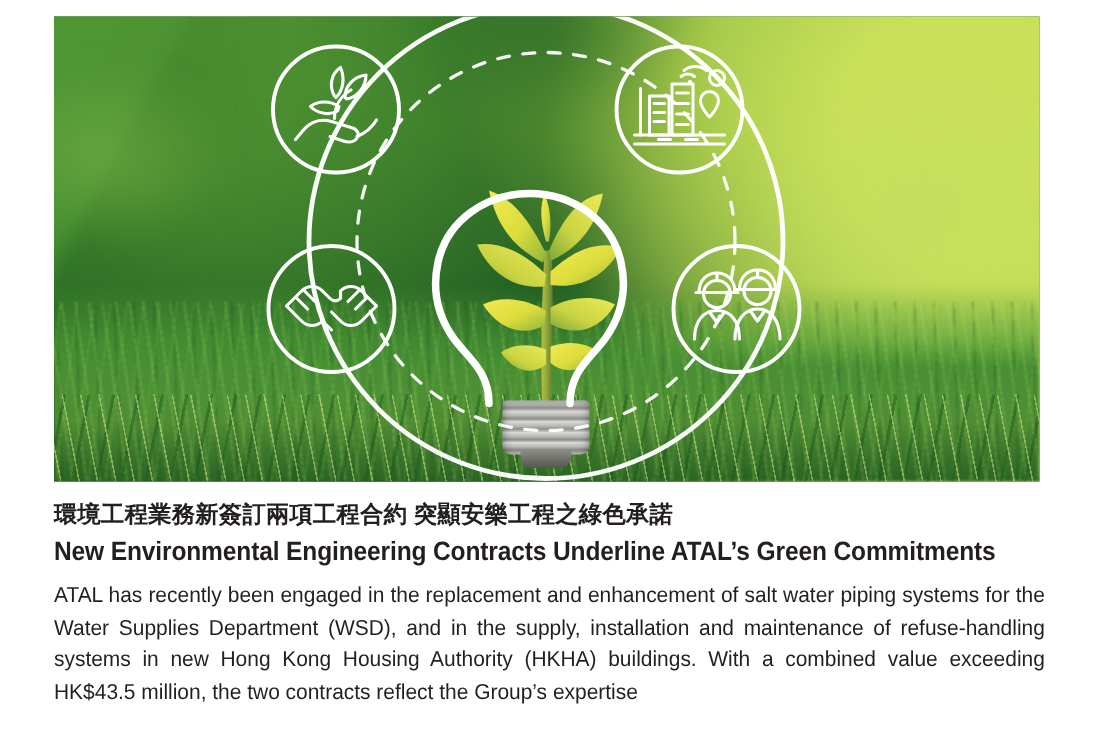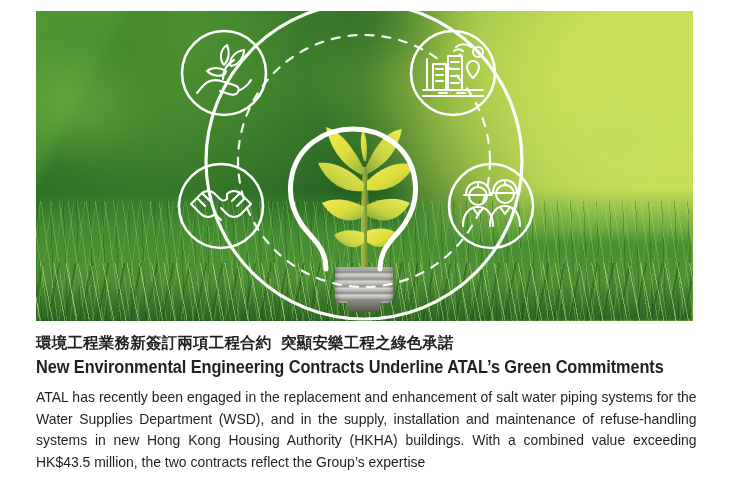--- a/index.html
+++ b/index.html
@@ -130,7 +130,7 @@
     width: 660px;
   }
   #title-zh {
-    font-family: Liberation Mono, monospace;
+    font-family: Liberation Sans, sans-serif;
     font-size: 15.5px;
     font-weight: 700;
     letter-spacing: .2px;

